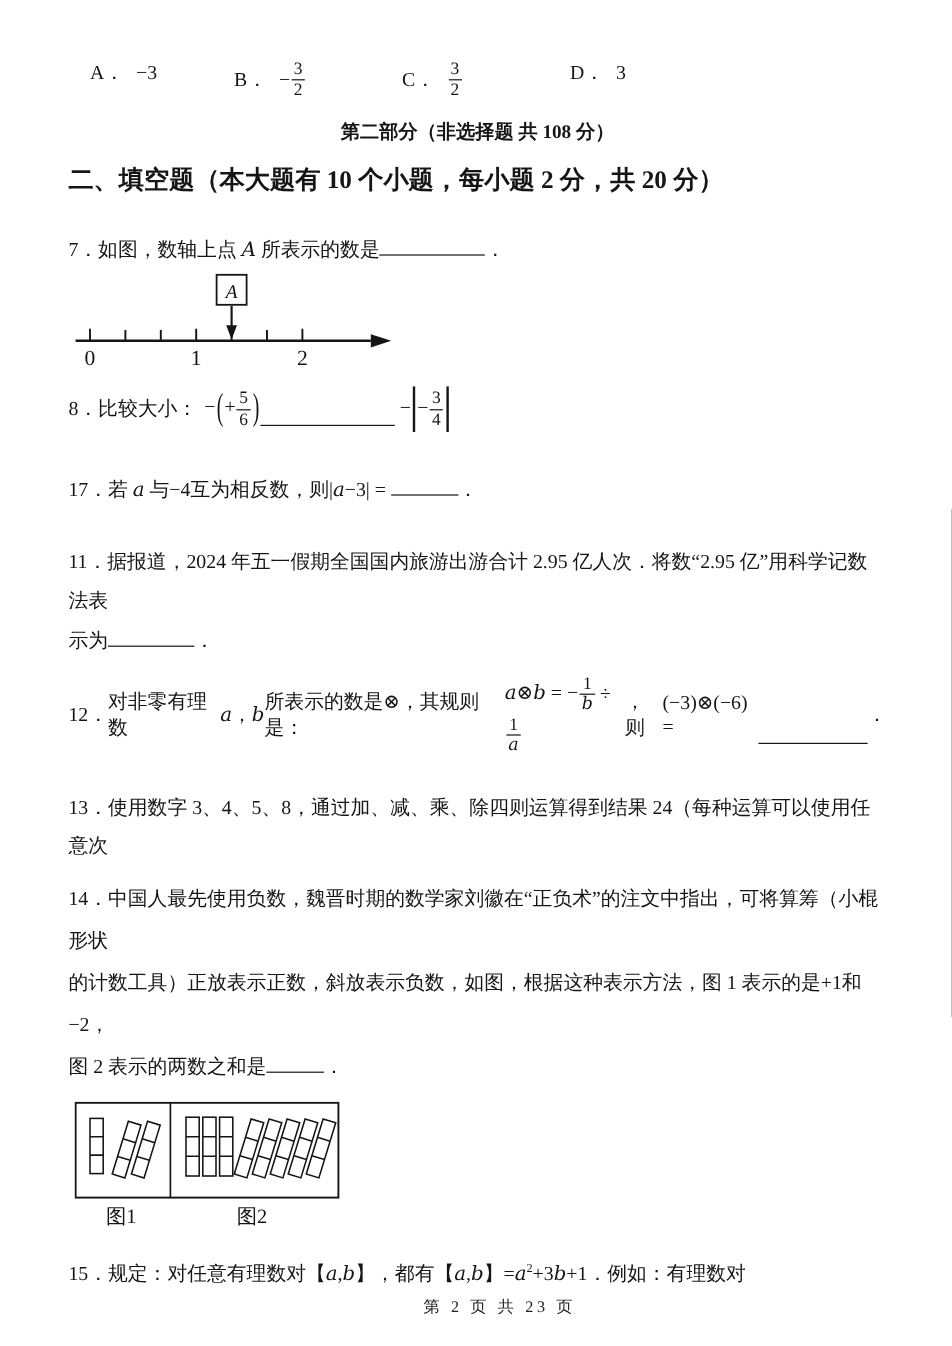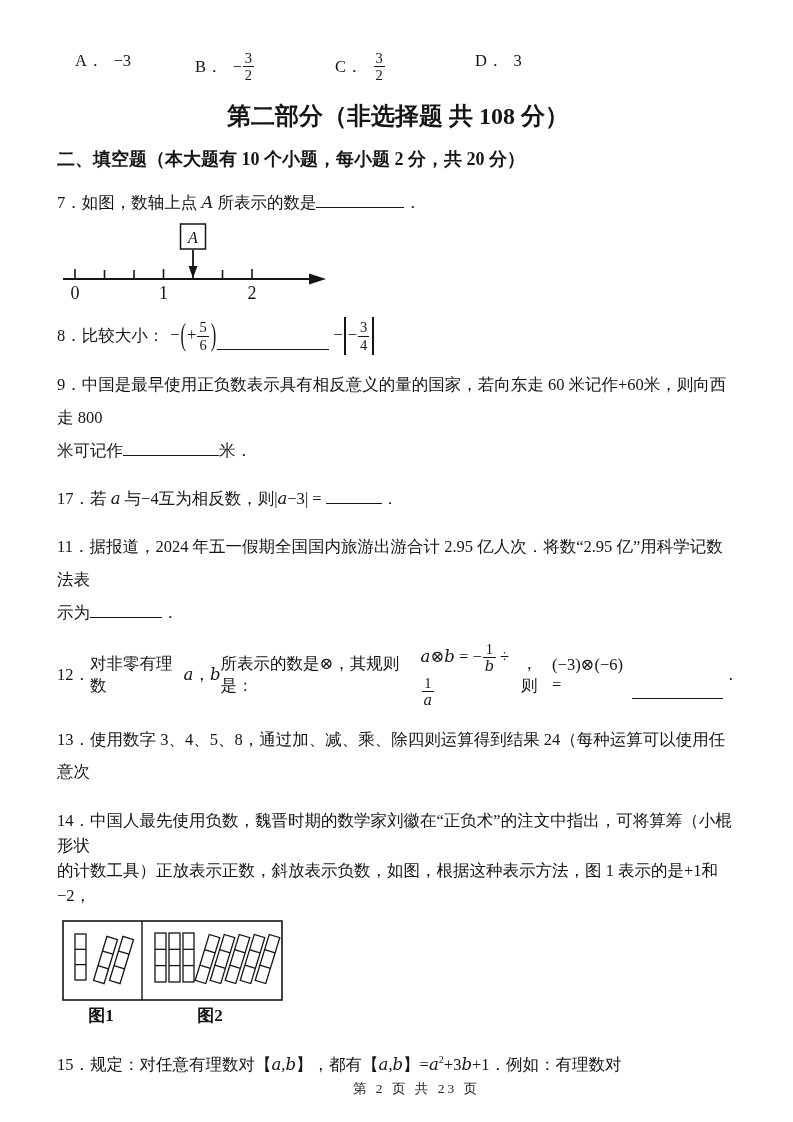--- a/index.html
+++ b/index.html
@@ -22,7 +22,7 @@
   
   .options-row { position:relative; height:48px; }
   .opt { position:absolute; top:6px; white-space:nowrap; display:inline-flex; align-items:center; gap:10px; }
-  .part-title { text-align:center; font-weight:bold; font-size:24px; margin-top:8px; }
+  .part-title { text-align:center; font-weight:bold; font-size:16px; margin-top:8px; }
   .sec-header { font-weight:bold; font-size:18px; margin-top:15px; }
   .q { margin-top:16px; line-height:31px; }
   .qrow { display:flex; align-items:center; margin-top:6px; min-height:46px; }

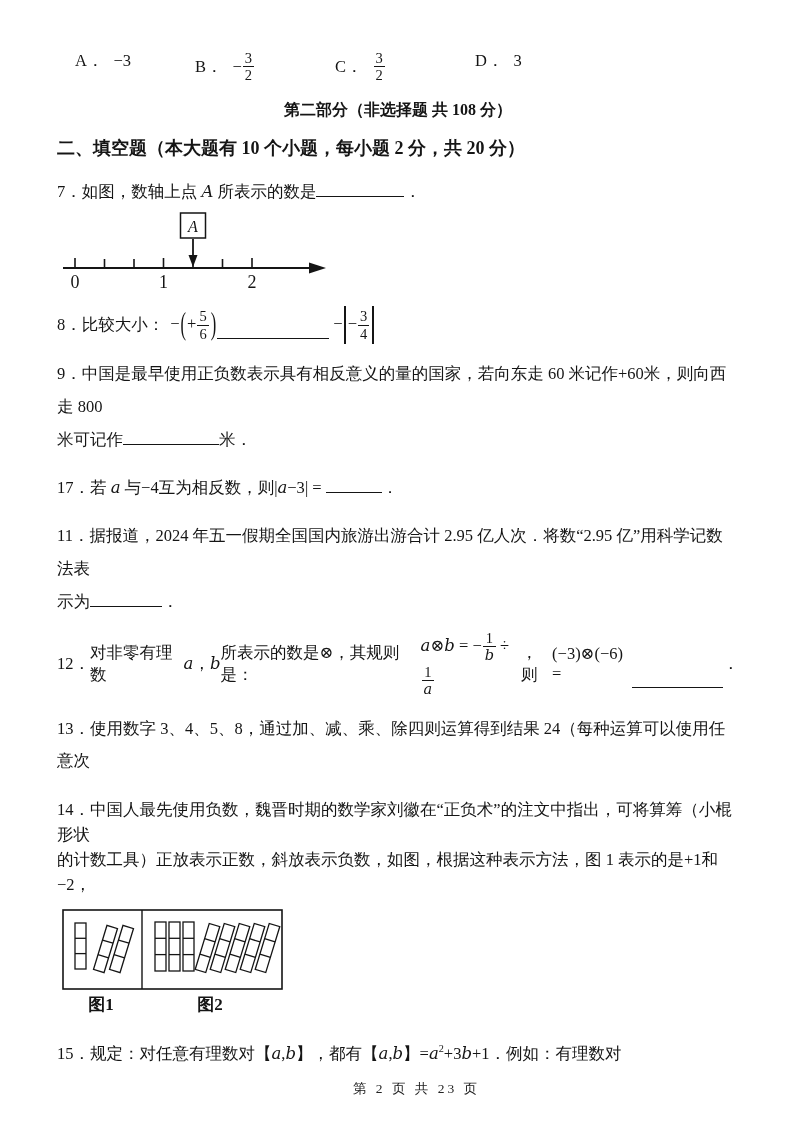--- a/index.html
+++ b/index.html
@@ -23,7 +23,7 @@
   .options-row { position:relative; height:48px; }
   .opt { position:absolute; top:6px; white-space:nowrap; display:inline-flex; align-items:center; gap:10px; }
   .part-title { text-align:center; font-weight:bold; font-size:16px; margin-top:8px; }
-  .sec-header { font-weight:bold; font-size:18px; margin-top:15px; }
+  .sec-header { font-weight:bold; font-size:21px; margin-top:15px; }
   .q { margin-top:16px; line-height:31px; }
   .qrow { display:flex; align-items:center; margin-top:6px; min-height:46px; }
   figure { margin:0; }

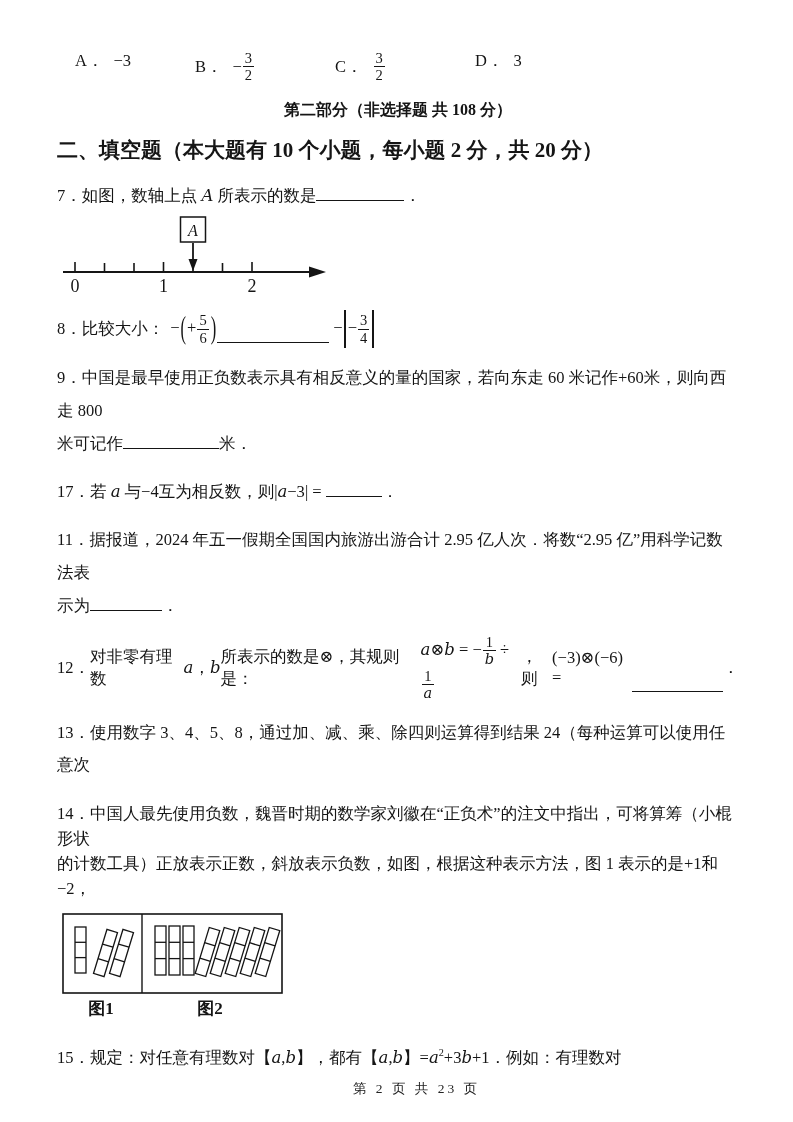--- a/index.html
+++ b/index.html
@@ -24,7 +24,7 @@
   .opt { position:absolute; top:6px; white-space:nowrap; display:inline-flex; align-items:center; gap:10px; }
   .part-title { text-align:center; font-weight:bold; font-size:16px; margin-top:8px; }
   .sec-header { font-weight:bold; font-size:21px; margin-top:15px; }
-  .q { margin-top:16px; line-height:31px; }
+  .q { margin-top:28px; line-height:31px; }
   .qrow { display:flex; align-items:center; margin-top:6px; min-height:46px; }
   figure { margin:0; }
   svg text { font-family:"Liberation Serif","DejaVu Serif",serif; fill:#151515; }

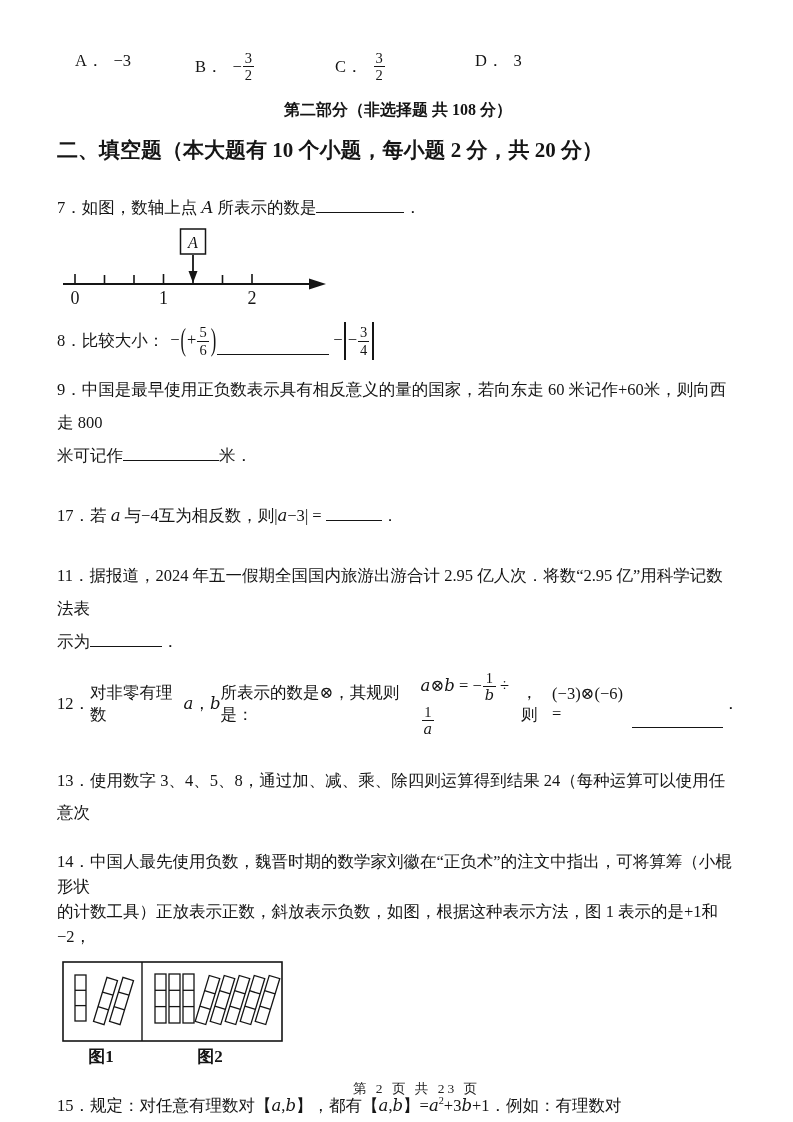--- a/index.html
+++ b/index.html
@@ -115,10 +115,6 @@
       </span>
     </div>
 
-    <div class="q" style="margin-top:9px;line-height:33px;">
-      <div><span>9．</span><span>中国是最早使用正负数表示具有相反意义的量的国家，若向东走 60 米记作+60米，则向西走 800</span></div>
-      <div><span>米可记作</span><span class="blank" style="width:96px;"></span><span>米．</span></div>
-    </div>
 
     <div class="q">
       <span>17．</span><span>若 </span><span class="var">a</span><span> 与−4互为相反数，则</span><span>|</span><span class="var">a</span><span>−3</span><span>| = </span><span class="blank" style="width:56px;"></span><span>．</span>

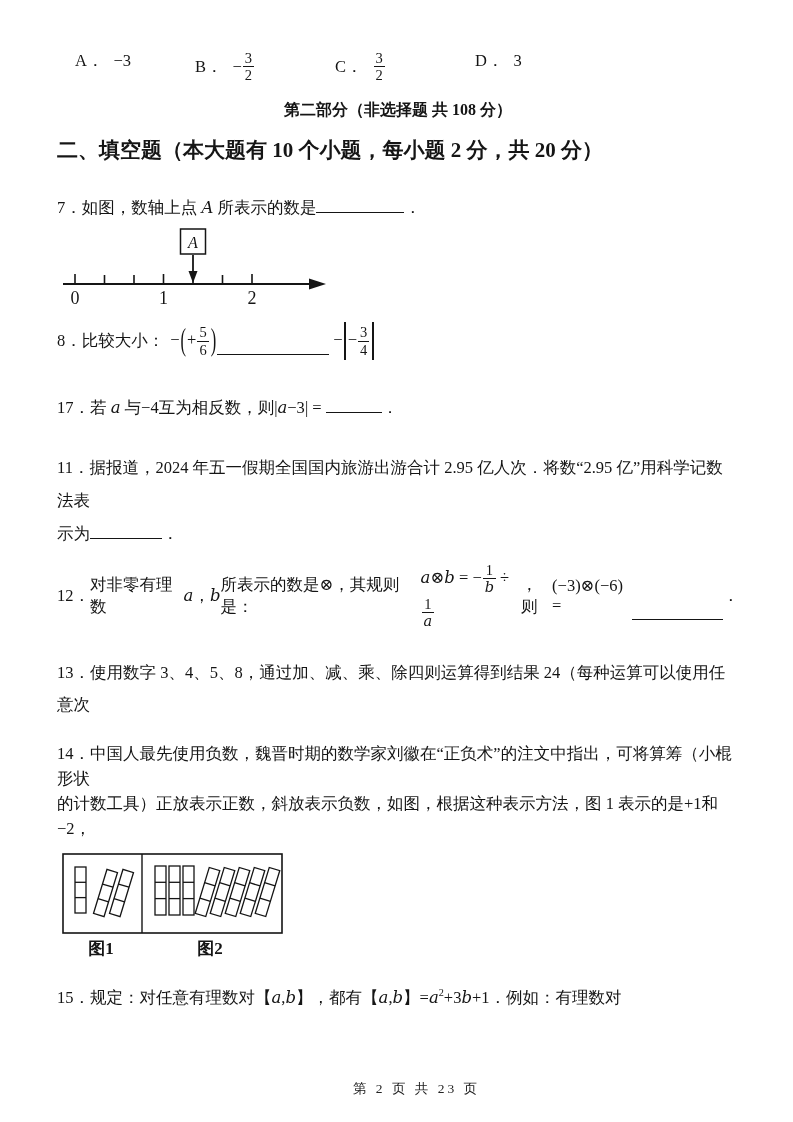--- a/index.html
+++ b/index.html
@@ -151,7 +151,7 @@
       <div><span>13．</span><span>使用数字 3、4、5、8，通过加、减、乘、除四则运算得到结果 24（每种运算可以使用任意次</span></div>
     </div>
 
-    <div class="q" style="margin-top:20px;line-height:25px;">
+    <div class="q" style="margin-top:10px;line-height:35px;">
       <div><span>14．</span><span>中国人最先使用负数，魏晋时期的数学家刘徽在“正负术”的注文中指出，可将算筹（小棍形状</span></div>
       <div><span>的计数工具）正放表示正数，斜放表示负数，如图，根据这种表示方法，图 1 表示的是+1和−2，</span></div>
     </div>

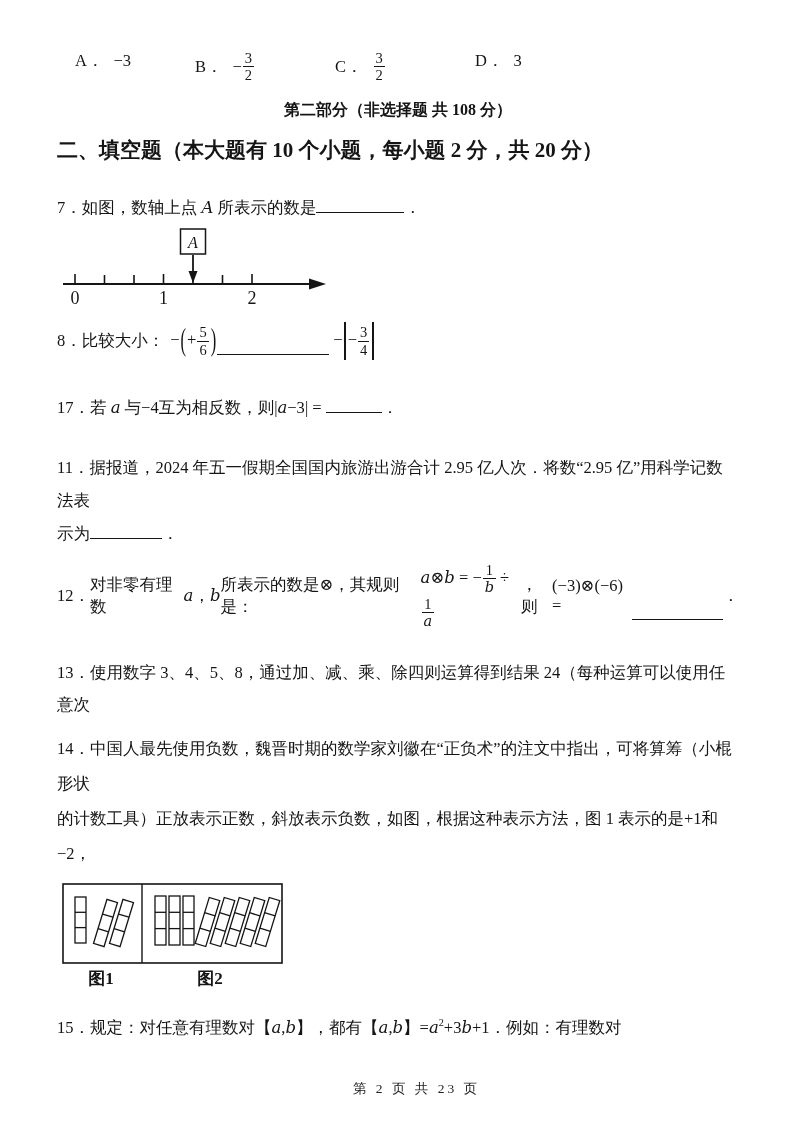--- a/index.html
+++ b/index.html
@@ -154,6 +154,7 @@
     <div class="q" style="margin-top:10px;line-height:35px;">
       <div><span>14．</span><span>中国人最先使用负数，魏晋时期的数学家刘徽在“正负术”的注文中指出，可将算筹（小棍形状</span></div>
       <div><span>的计数工具）正放表示正数，斜放表示负数，如图，根据这种表示方法，图 1 表示的是+1和−2，</span></div>
+      <div><span>图 2 表示的两数之和是</span><span class="blank" style="width:48px;"></span><span>．</span></div>
     </div>
 
     <figure style="margin:12px 0 0 5px;font-weight:bold;">

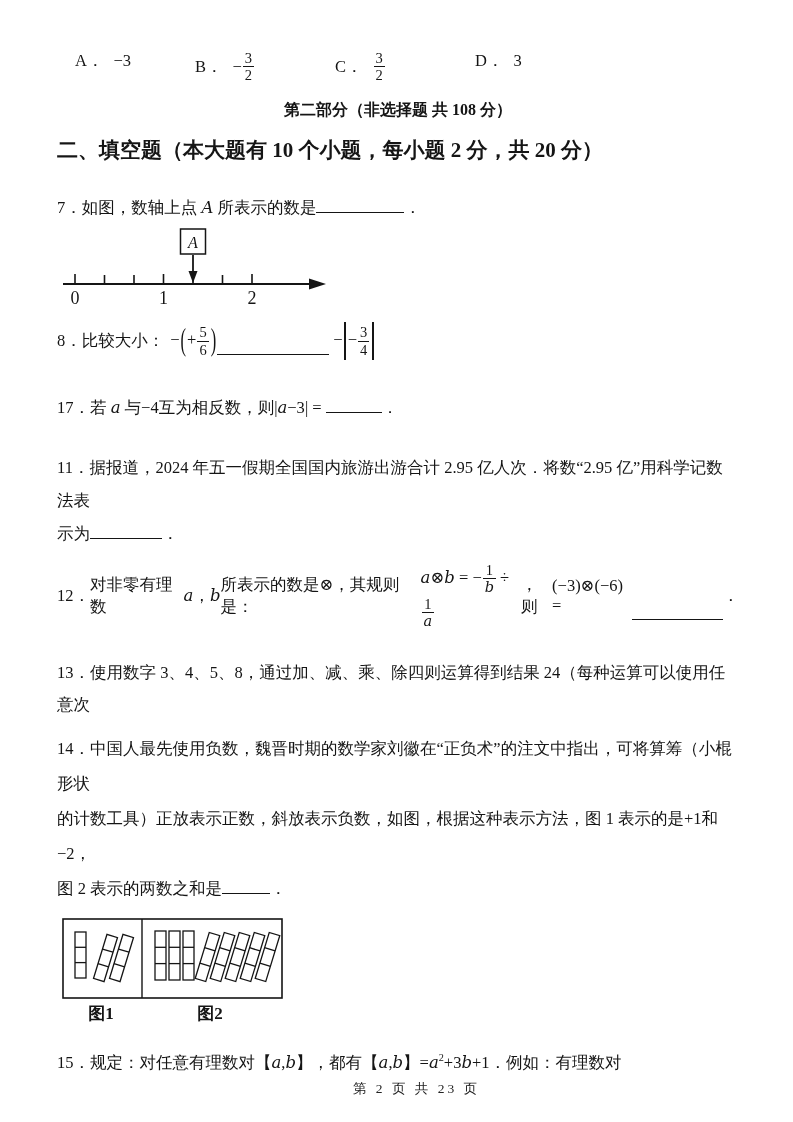--- a/index.html
+++ b/index.html
@@ -157,7 +157,7 @@
       <div><span>图 2 表示的两数之和是</span><span class="blank" style="width:48px;"></span><span>．</span></div>
     </div>
 
-    <figure style="margin:12px 0 0 5px;font-weight:bold;">
+    <figure style="margin:12px 0 0 5px;">
       <svg width="224" height="106" viewBox="0 0 224 106">
         <rect x="1" y="1" width="219" height="79" fill="none" stroke="#151515" stroke-width="1.6"></rect>
         <line x1="80" y1="1" x2="80" y2="80" stroke="#151515" stroke-width="1.4"></line>

